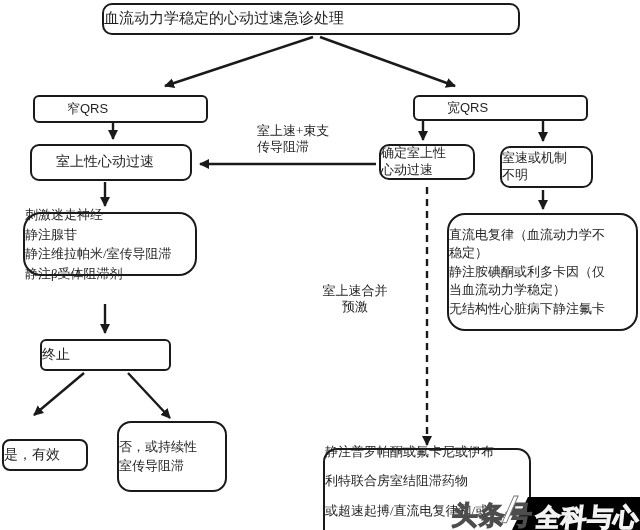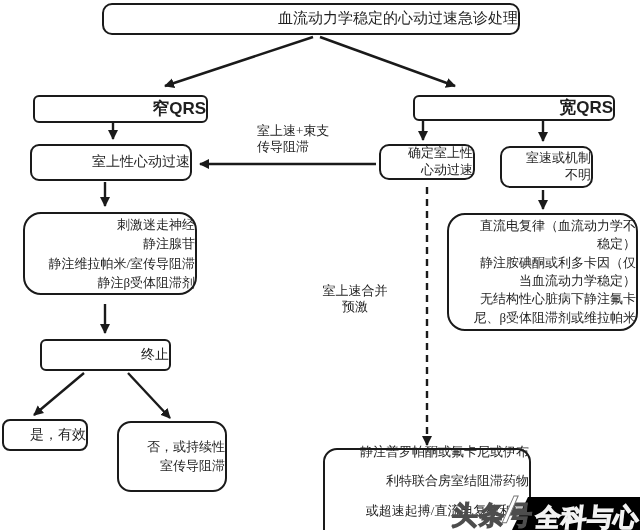--- a/index.html
+++ b/index.html
@@ -15,7 +15,7 @@
   .node{
     position:absolute;box-sizing:border-box;
     border:2px solid #1a1a1a;border-radius:8px;background:#fff;
-    display:flex;flex-direction:column;align-items:flex-end;justify-content:center;
+    display:flex;flex-direction:column;align-items:flex-start;justify-content:center;
     text-align:center;font-size:13px;line-height:1.3;z-index:2;
   }
   .node span{display:block;}

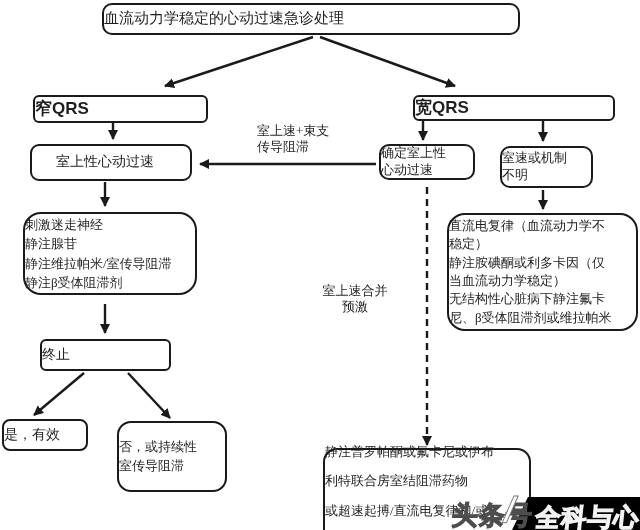--- a/index.html
+++ b/index.html
@@ -19,7 +19,7 @@
     text-align:center;font-size:13px;line-height:1.3;z-index:2;
   }
   .node span{display:block;}
-  .qrs{font-weight:bold;font-family:"Liberation Sans","DejaVu Sans",sans-serif;font-size:17px;}
+  .qrs{font-weight:normal;font-family:"Liberation Sans","DejaVu Sans",sans-serif;font-size:13px;padding-left:32px;}
   .lbl{
     position:absolute;font-size:13px;line-height:1.25;z-index:2;
   }

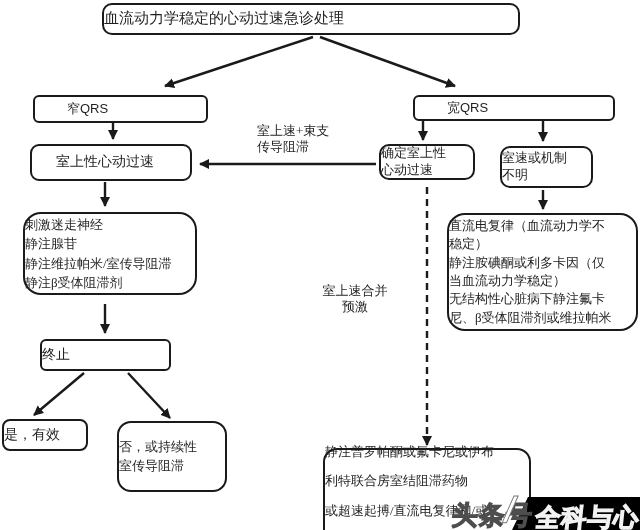--- a/index.html
+++ b/index.html
@@ -82,7 +82,7 @@
     <span>窄QRS</span>
   </div>
 
-  <div class="node qrs" style="left:413px;top:95px;width:202px;height:26px;border-radius:6px;">
+  <div class="node qrs" style="left:413px;top:95px;width:175px;height:26px;border-radius:6px;">
     <span>宽QRS</span>
   </div>
 

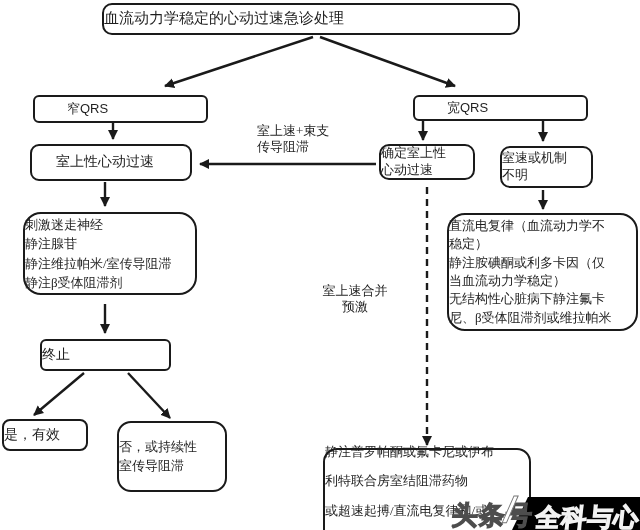--- a/index.html
+++ b/index.html
@@ -100,7 +100,7 @@
     <span>不明</span>
   </div>
 
-  <div class="node" style="left:23px;top:212px;width:174px;height:83px;border-radius:18px;line-height:1.5;">
+  <div class="node" style="left:23px;top:212px;width:174px;height:64px;border-radius:18px;line-height:1.5;">
     <span>刺激迷走神经</span>
     <span>静注腺苷</span>
     <span>静注维拉帕米/室传导阻滞</span>

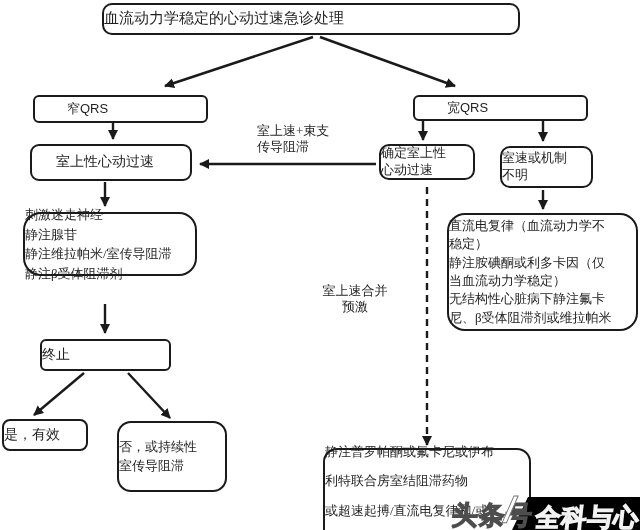--- a/index.html
+++ b/index.html
@@ -113,7 +113,6 @@
     <span>静注胺碘酮或利多卡因（仅</span>
     <span>当血流动力学稳定）</span>
     <span>无结构性心脏病下静注氟卡</span>
-    <span>尼、β受体阻滞剂或维拉帕米</span>
   </div>
 
   <div class="node" style="left:40px;top:339px;width:131px;height:32px;border-radius:6px;font-size:14px;">

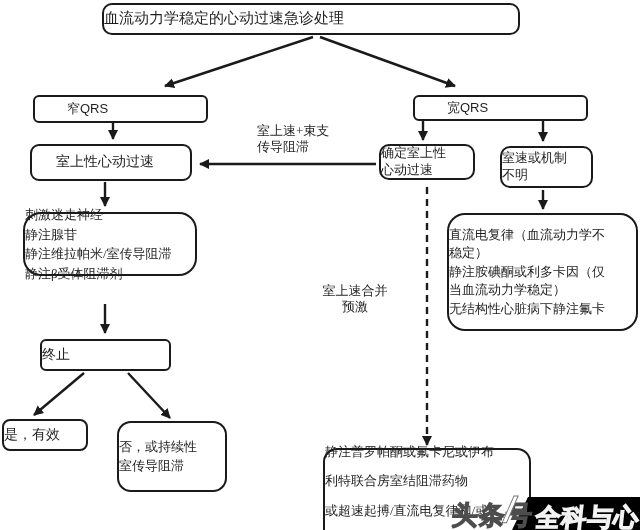--- a/index.html
+++ b/index.html
@@ -119,7 +119,7 @@
     <span>终止</span>
   </div>
 
-  <div class="node" style="left:2px;top:419px;width:86px;height:32px;border-radius:8px;font-size:14px;">
+  <div class="node" style="left:2px;top:439px;width:86px;height:32px;border-radius:8px;font-size:14px;">
     <span>是，有效</span>
   </div>
 

